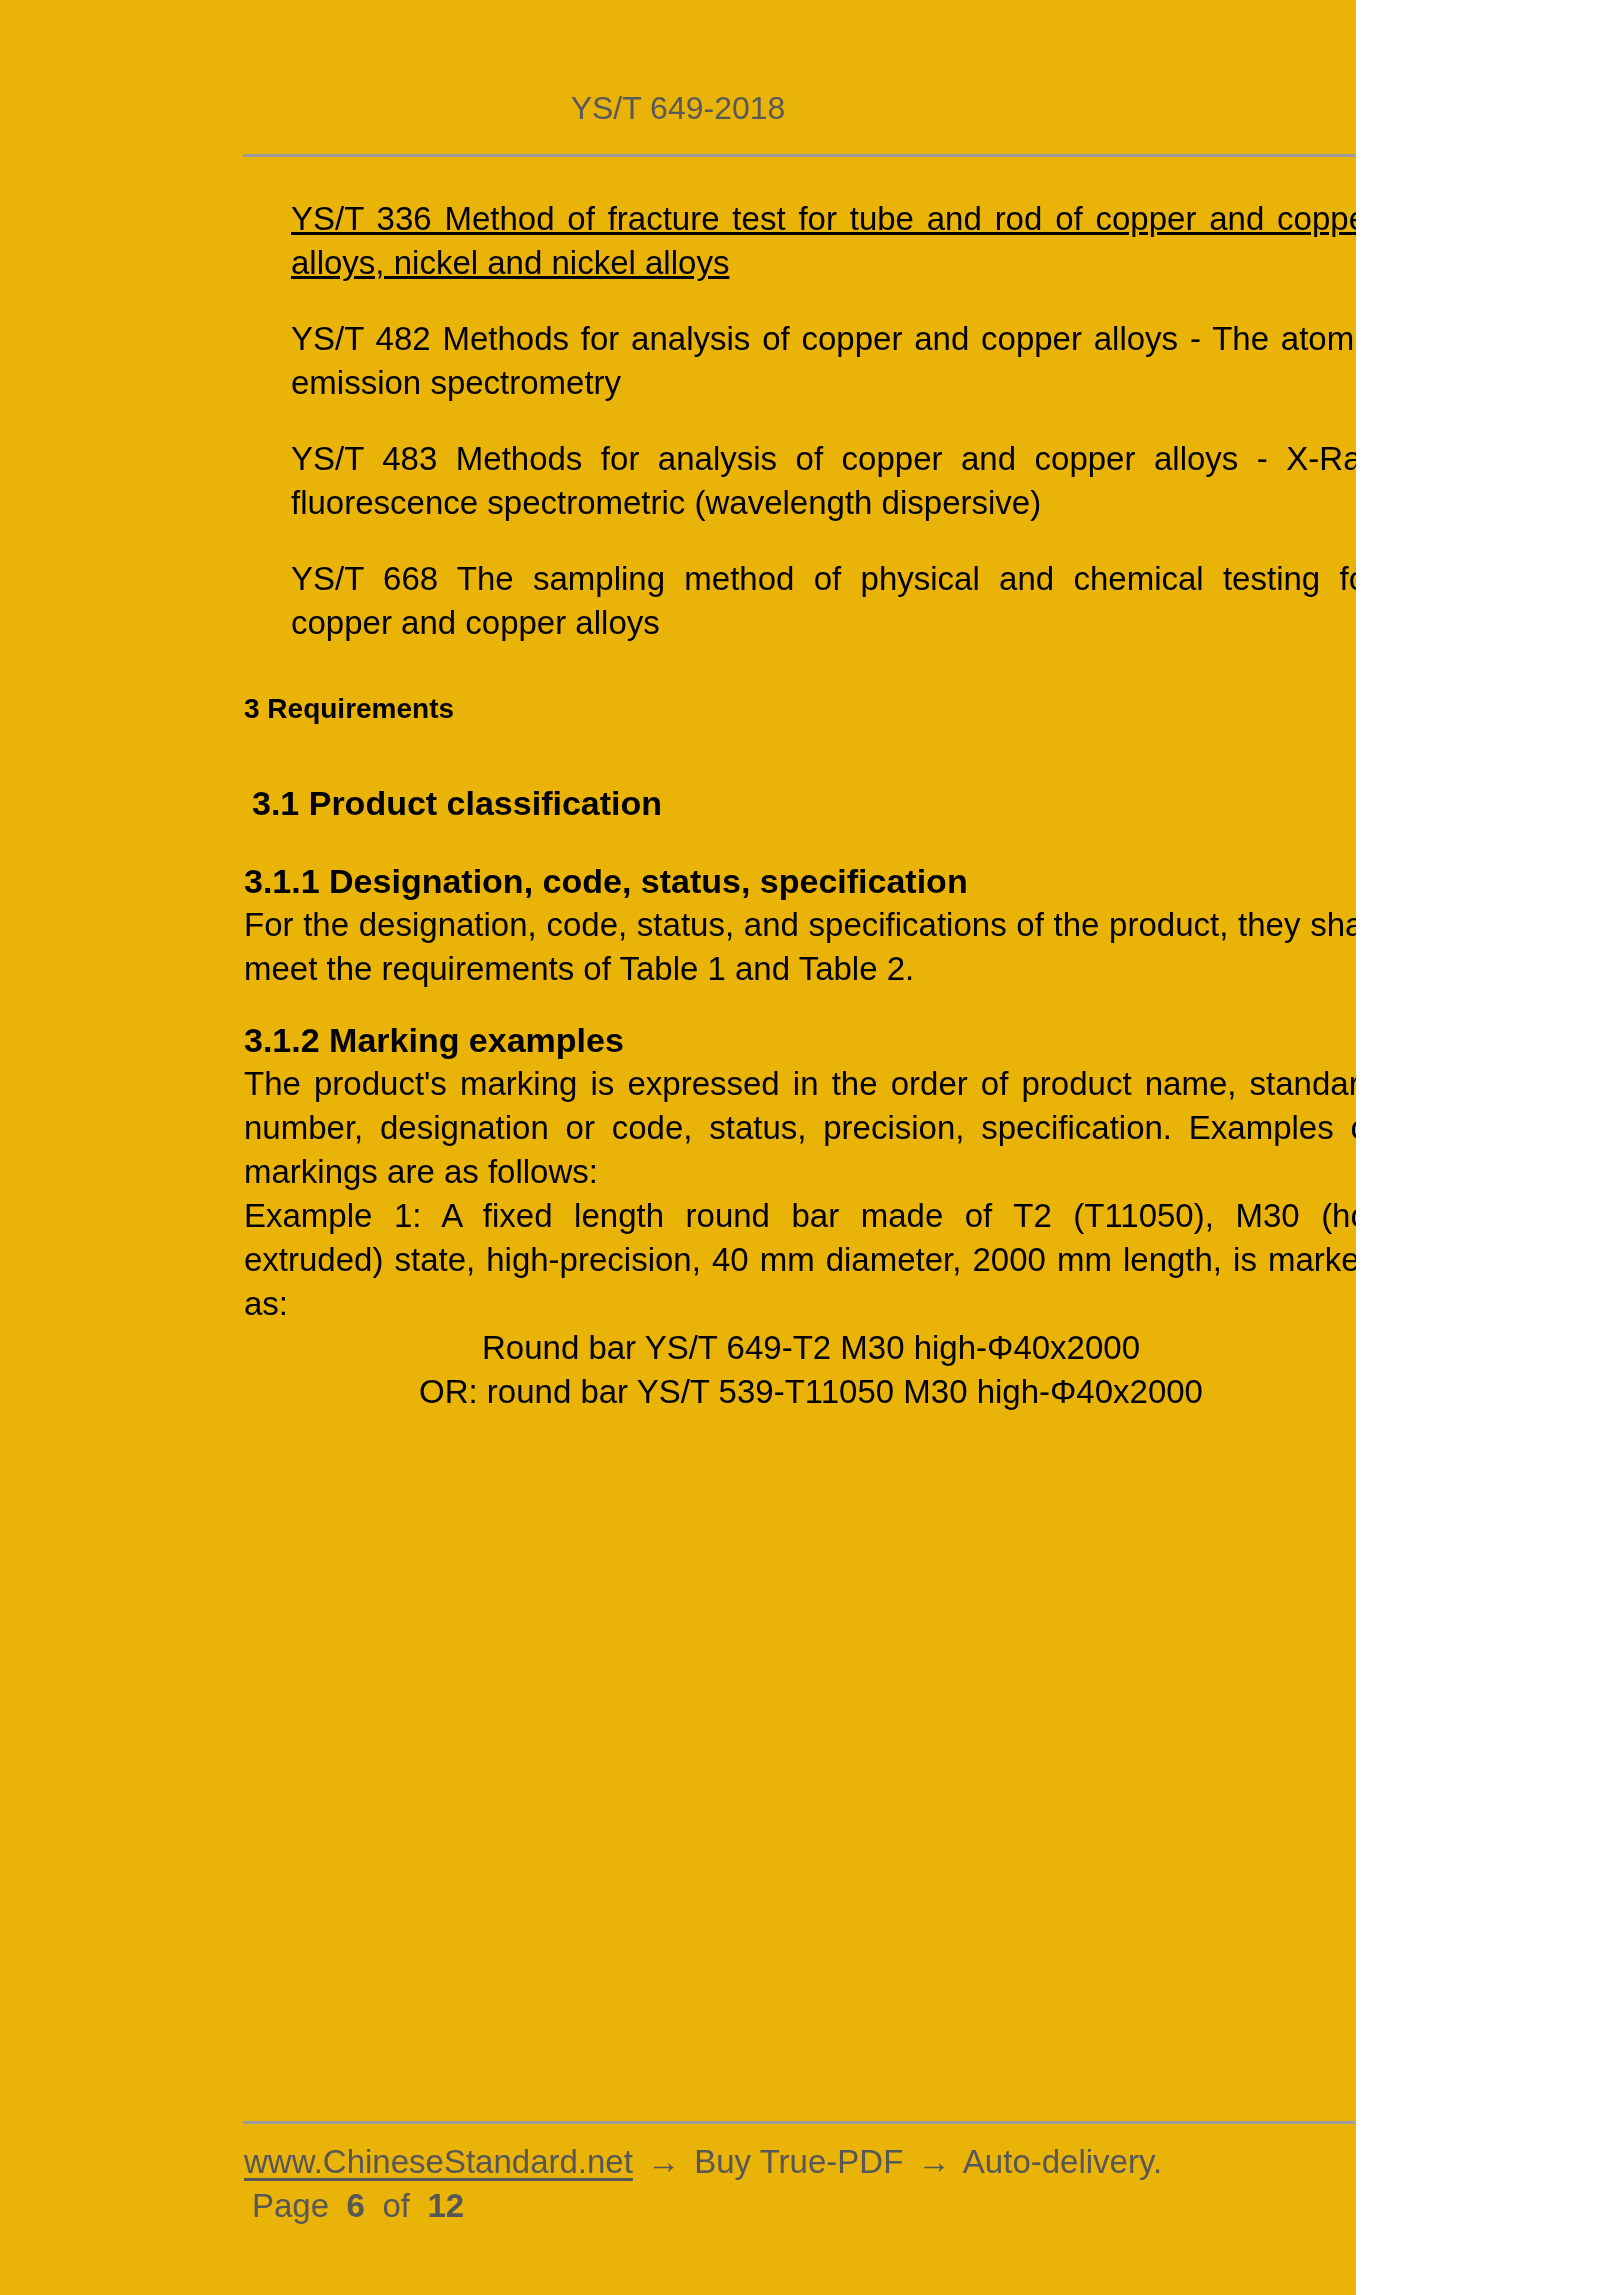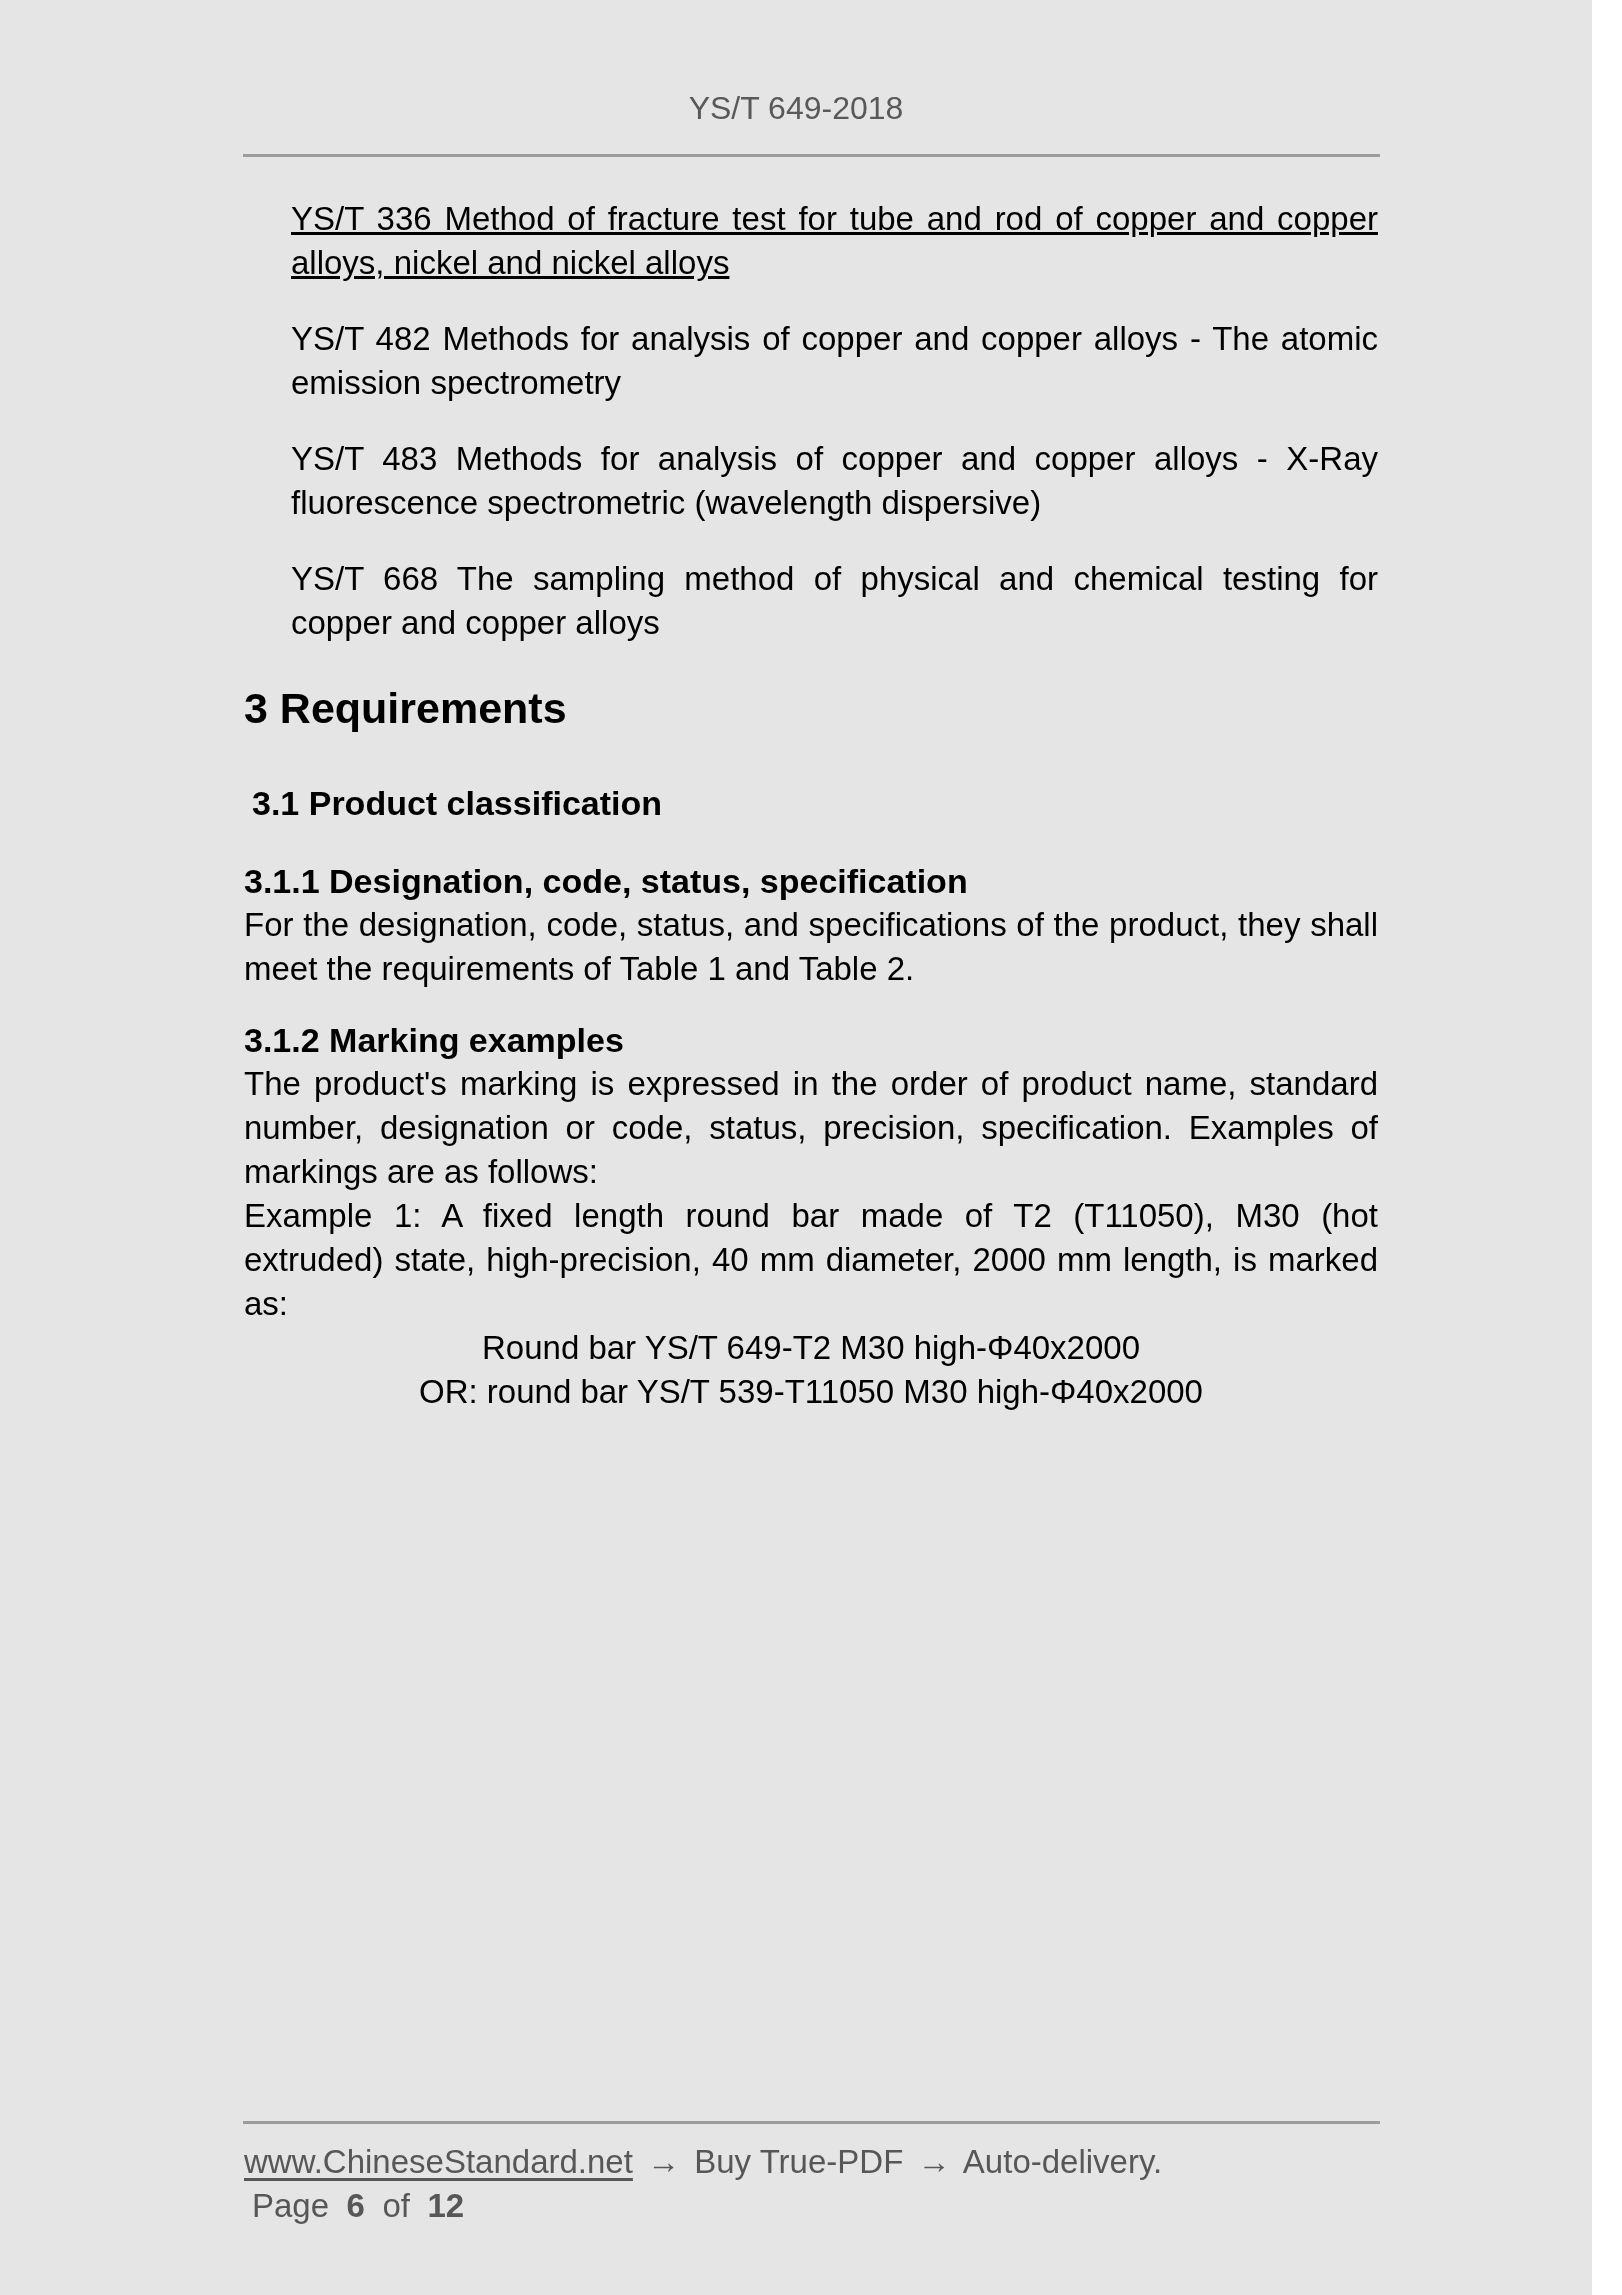--- a/index.html
+++ b/index.html
@@ -5,9 +5,9 @@
   html, body { margin: 0; padding: 0; background: #ffffff; }
   .page {
     position: relative;
-    width: 1592px;
+    width: 1356px;
     height: 2295px;
-    background: #e5e5e5;
+    background: #eab308;
     font-family: "Liberation Sans", sans-serif;
     color: #000000;
     overflow: hidden;

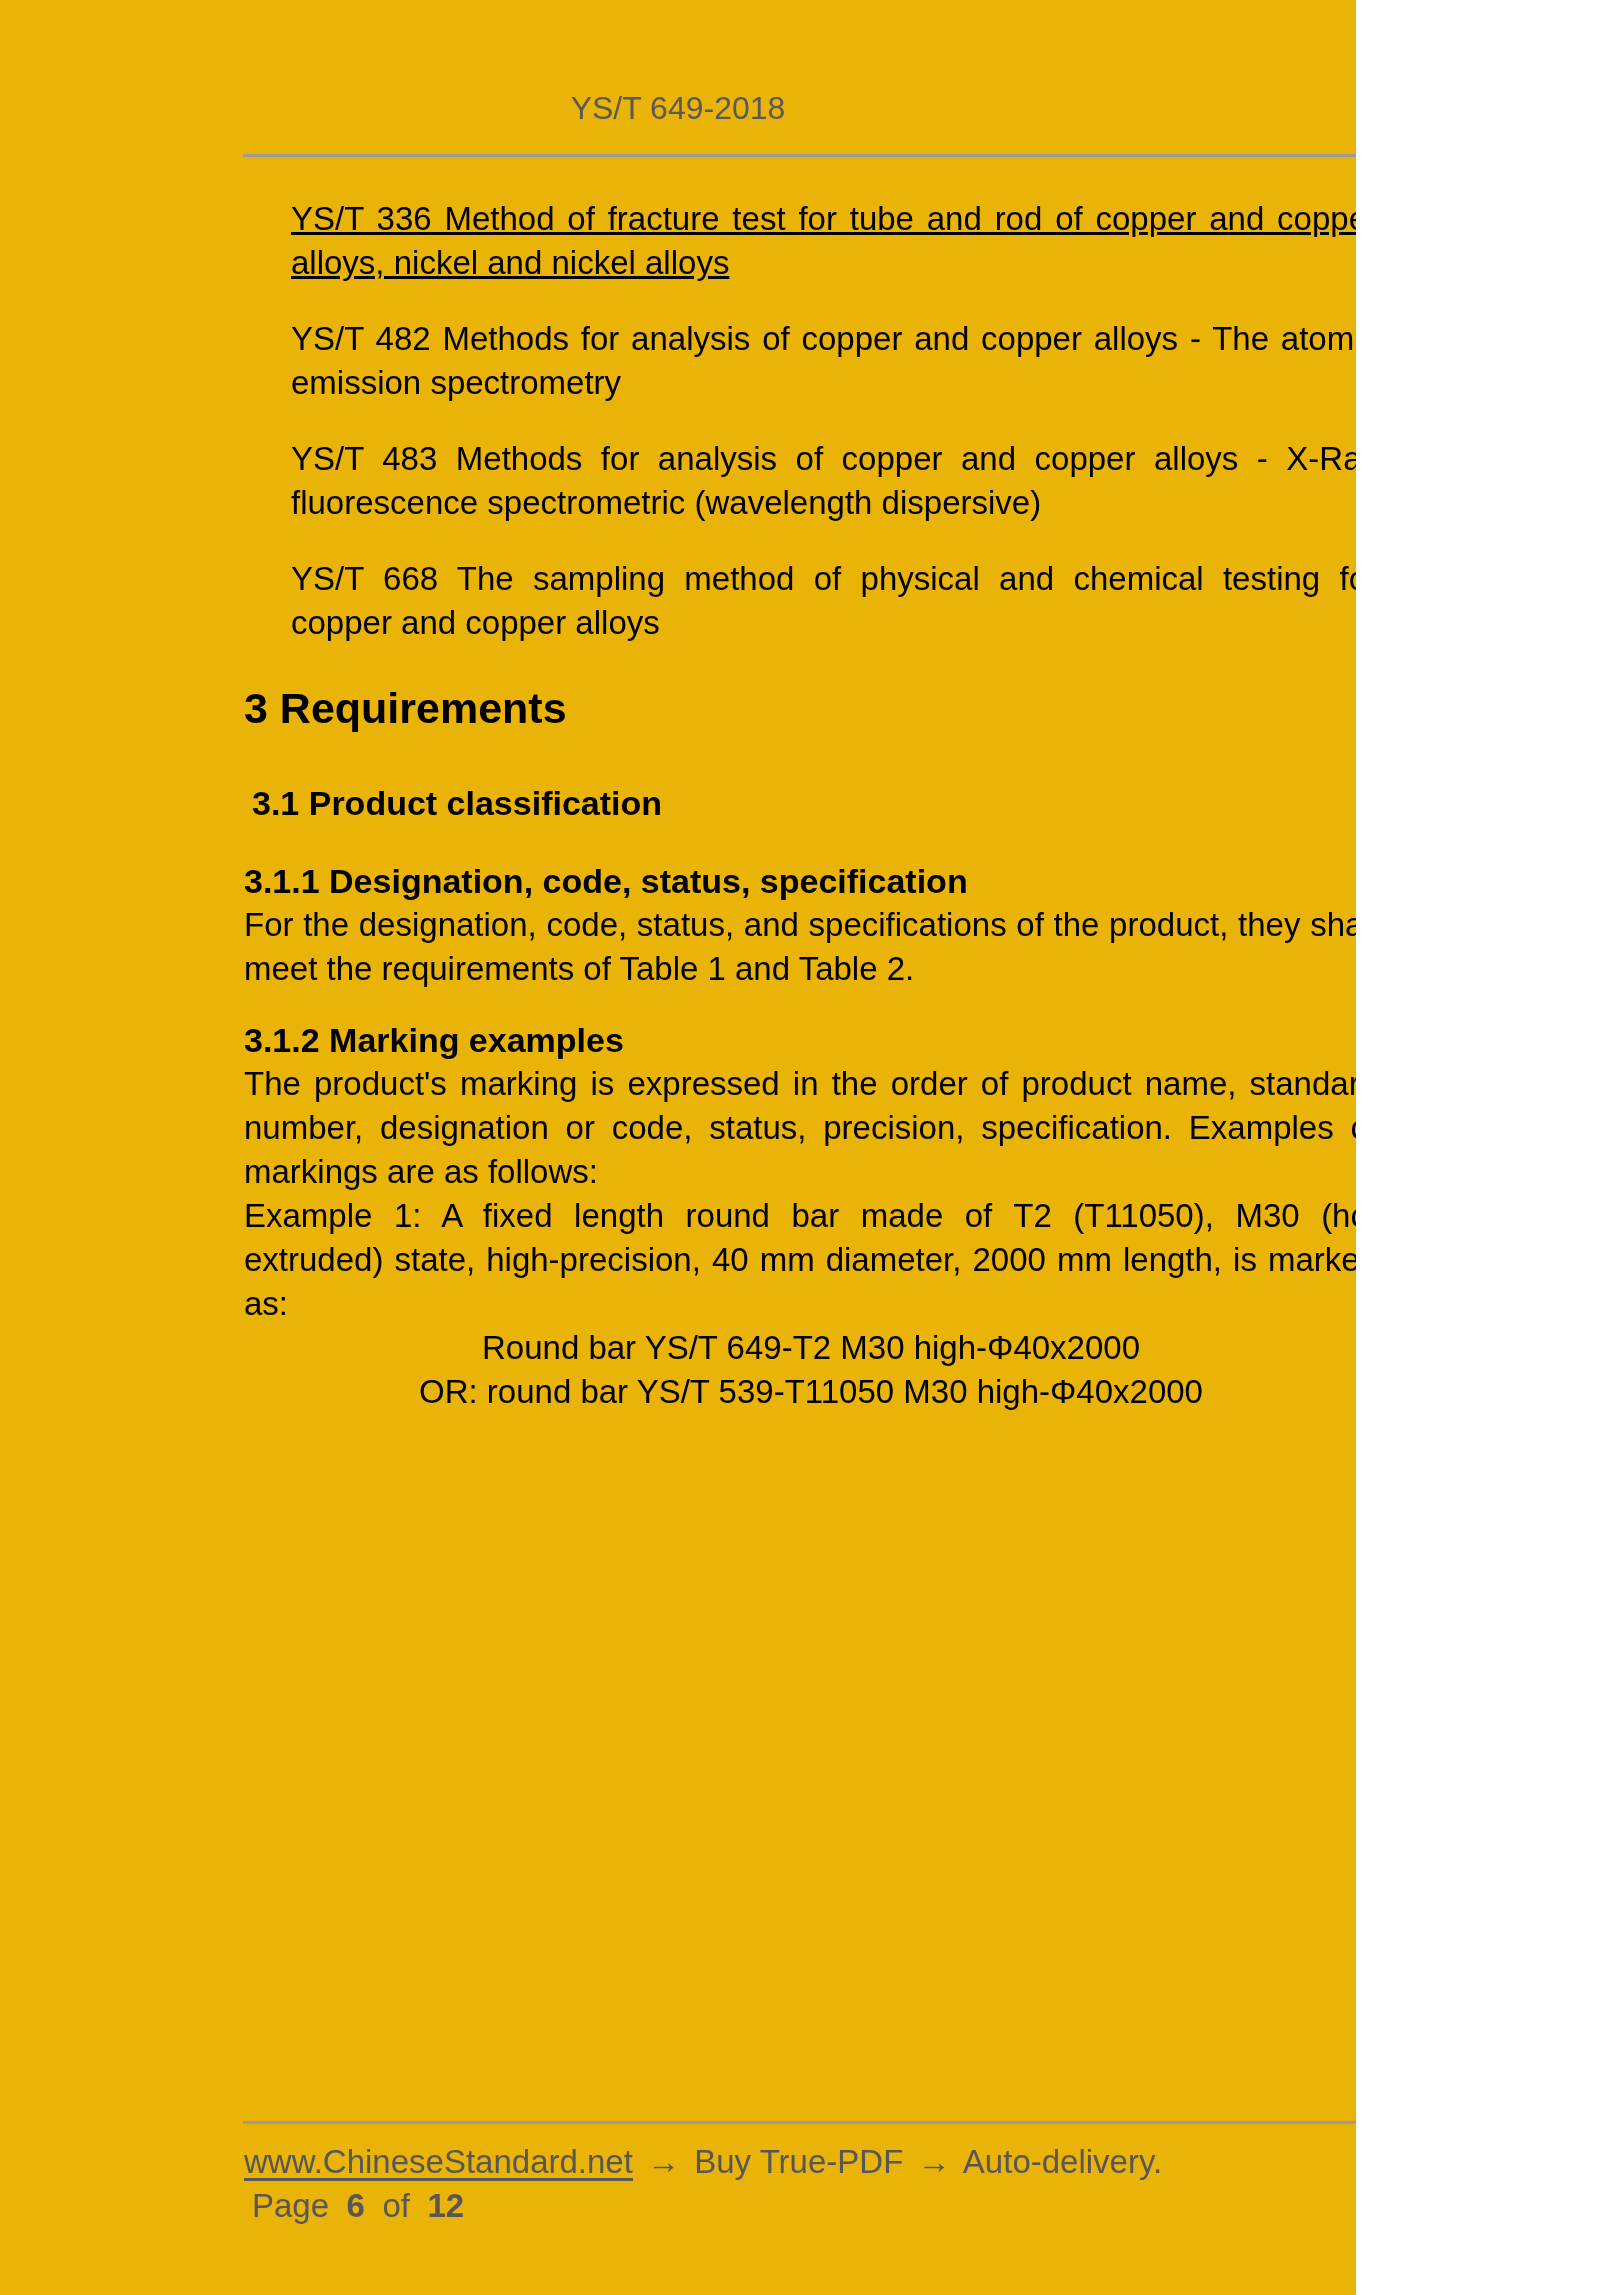--- a/index.html
+++ b/index.html
@@ -48,7 +48,7 @@
   p.ref { margin: 32px 0 0 47px; }
   p.ref.first { margin-top: 12px; text-decoration: underline; }
   .sec-title {
-    font-size: 43px;
+    font-size: 28px;
     line-height: 51px;
     font-weight: bold;
     margin: 38px 0 0 0;

